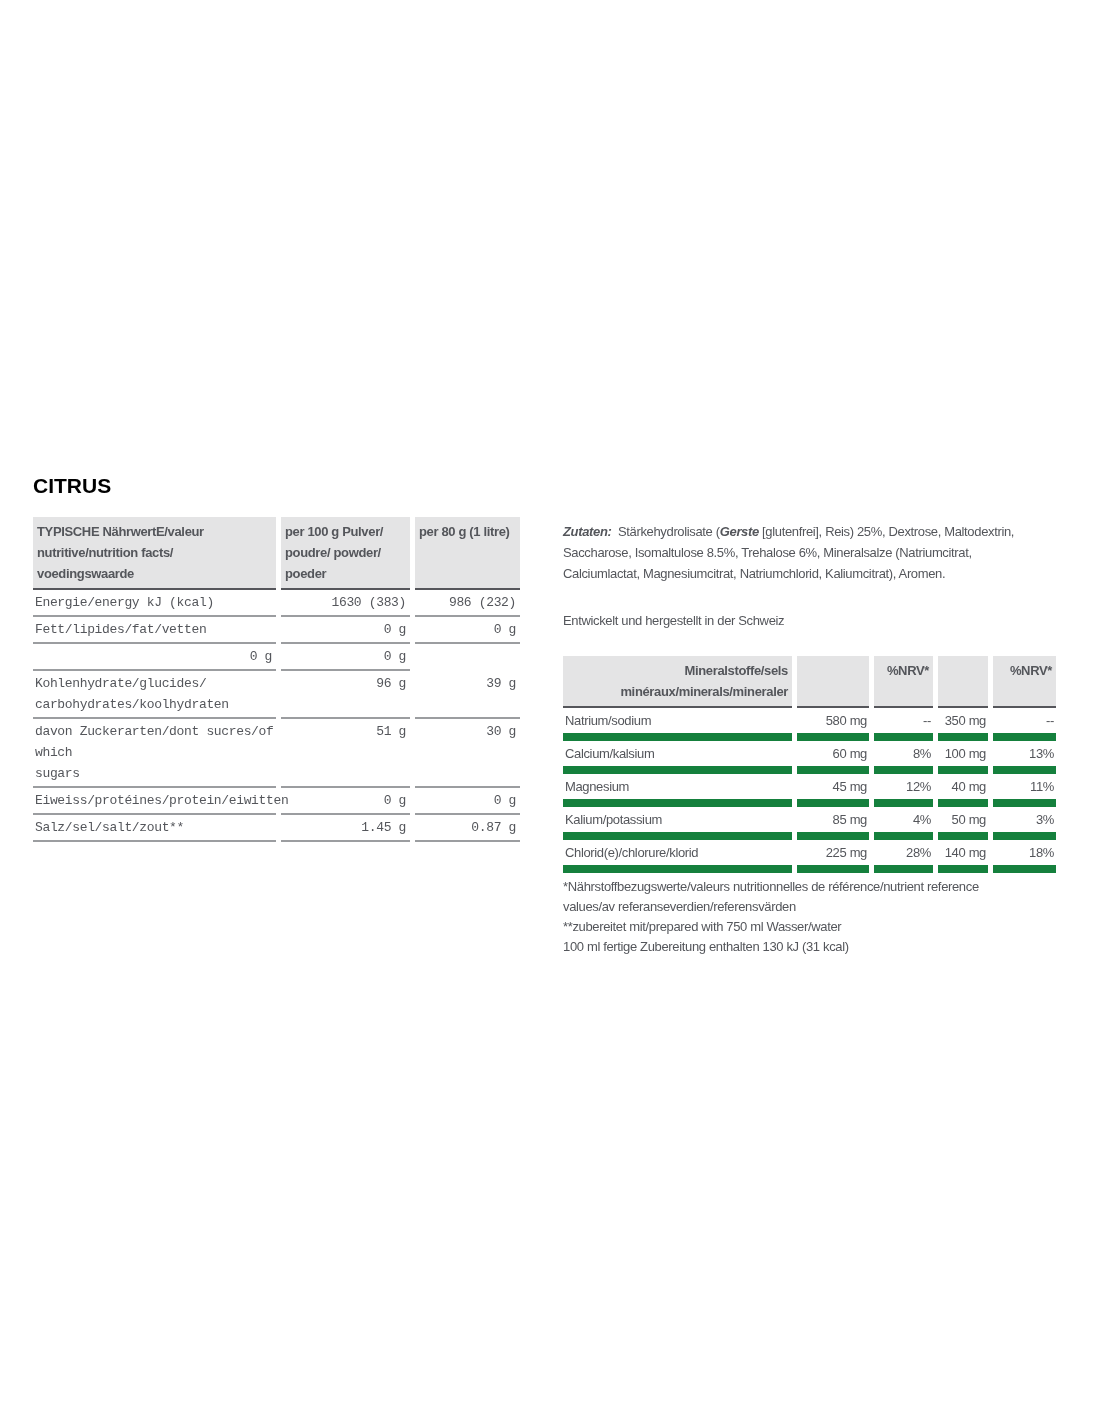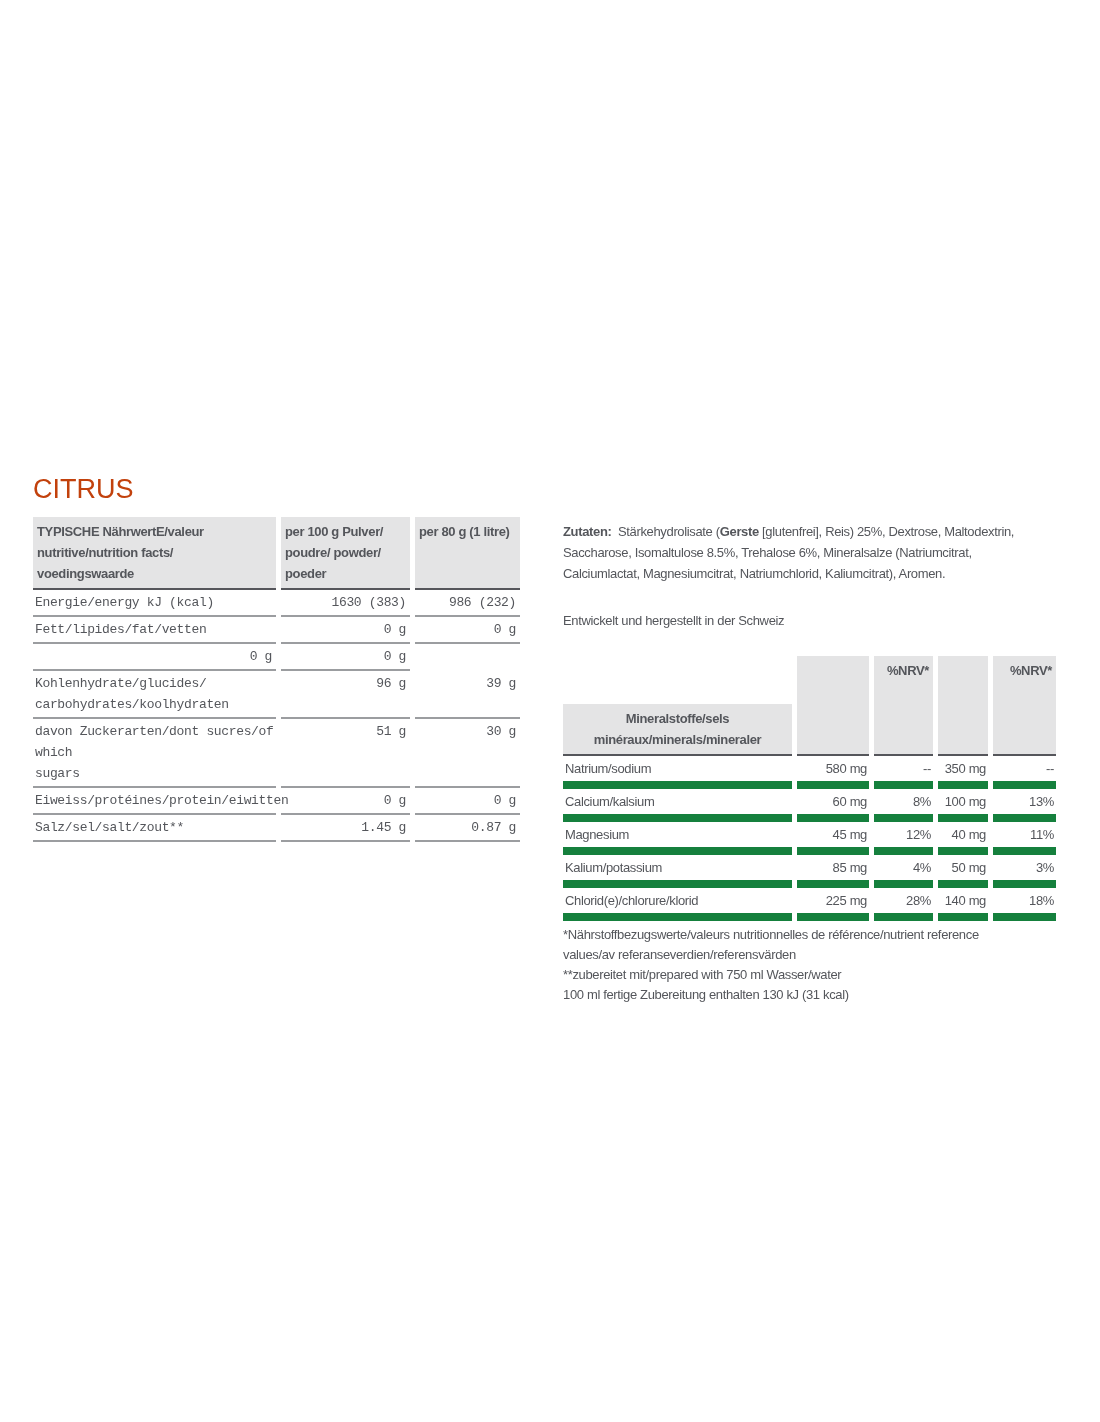--- a/index.html
+++ b/index.html
@@ -16,7 +16,7 @@
   }
   .title {
     position:absolute; left:33px; top:474px;
-    font-size:27px; font-weight:normal; letter-spacing:0px; color:#c2410c;
+    font-size:21px; font-weight:bold; letter-spacing:0px; color:#000000;
   }
 
   

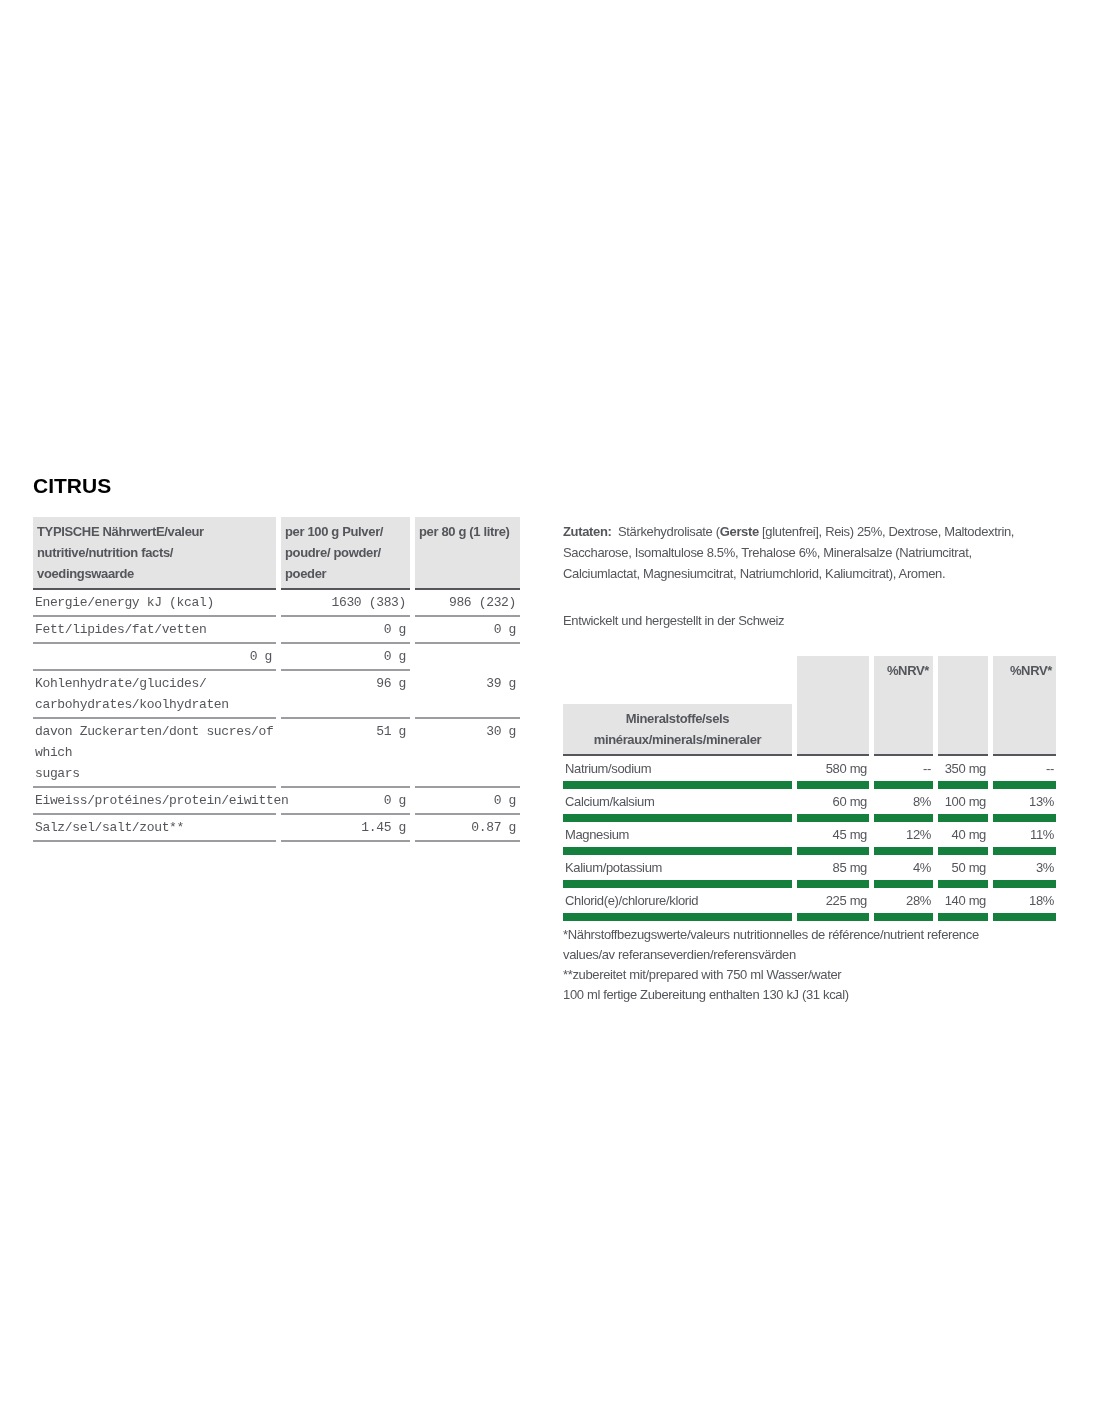--- a/index.html
+++ b/index.html
@@ -41,7 +41,7 @@
   
   .rcol { position:absolute; left:563px; top:521px; width:522px; }
   .ingredients { line-height:21px; white-space:pre-wrap; }
-  .b { font-weight:bold; }
+  .b { font-weight:bold;font-style:italic; }
   .origin { margin-top:26px; line-height:21px; }
 
   .mtable { margin-top:25px; width:494px; }

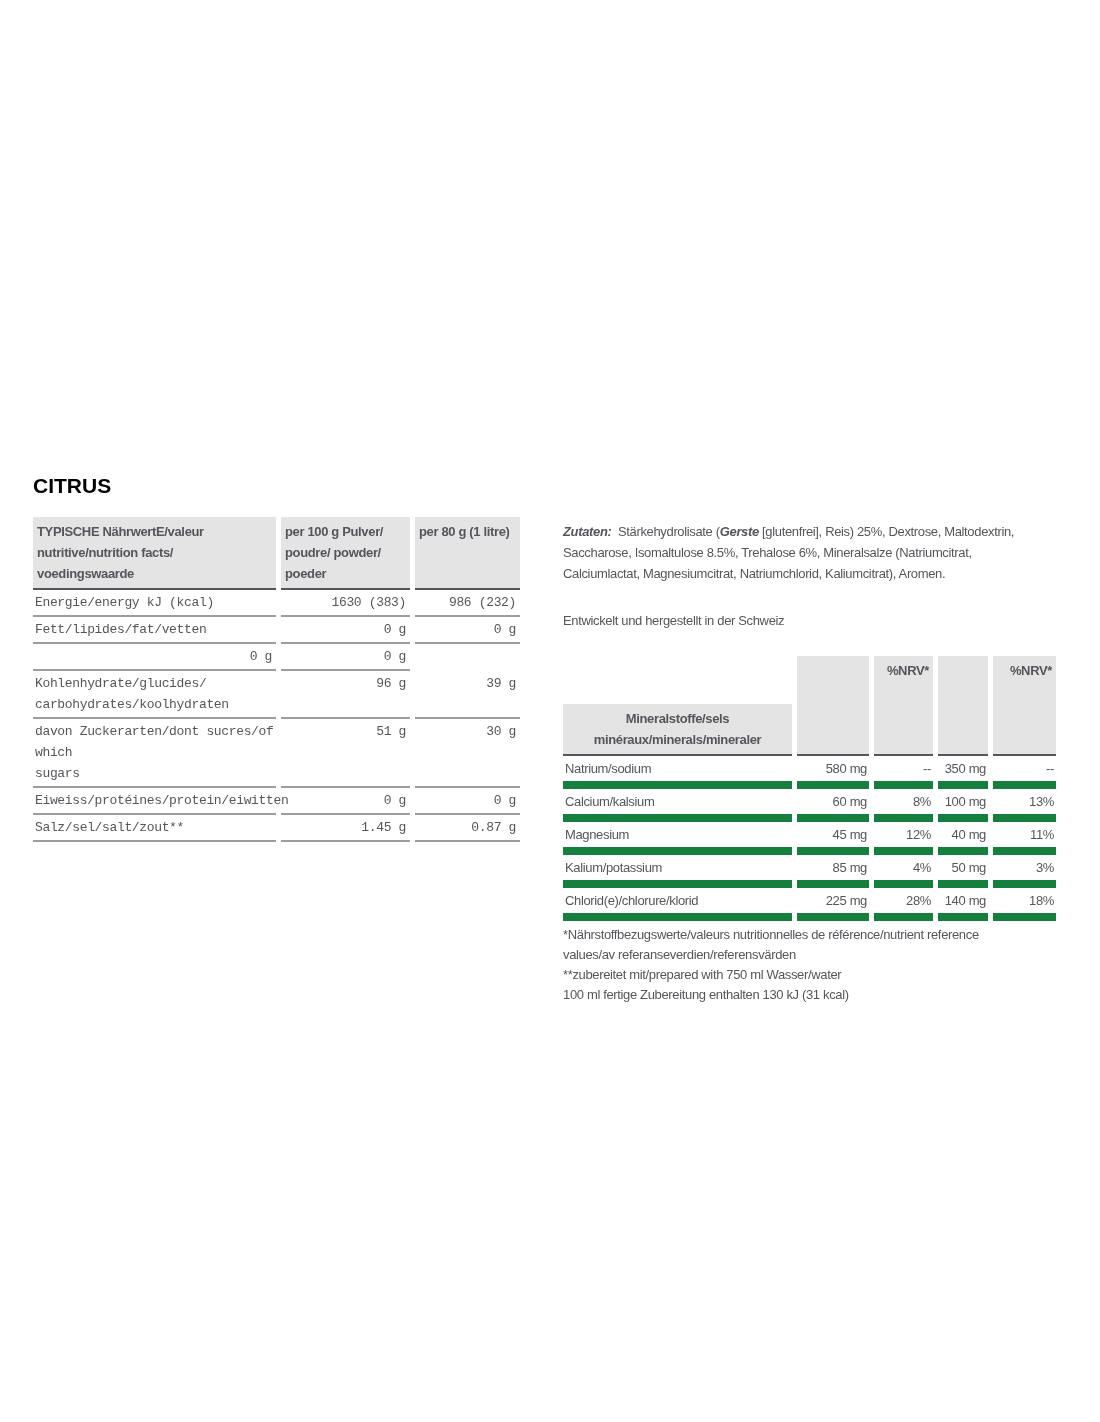--- a/index.html
+++ b/index.html
@@ -55,7 +55,7 @@
     white-space:pre-line;
     text-align:right;
   }
-  .mhead > .nm { text-align:center;margin-top:48px; }
+  .mhead > .nm { text-align:right; }
   .mbody > div {
     padding:2px 0 2px 2px;
     border-bottom:8px solid #15803d;

